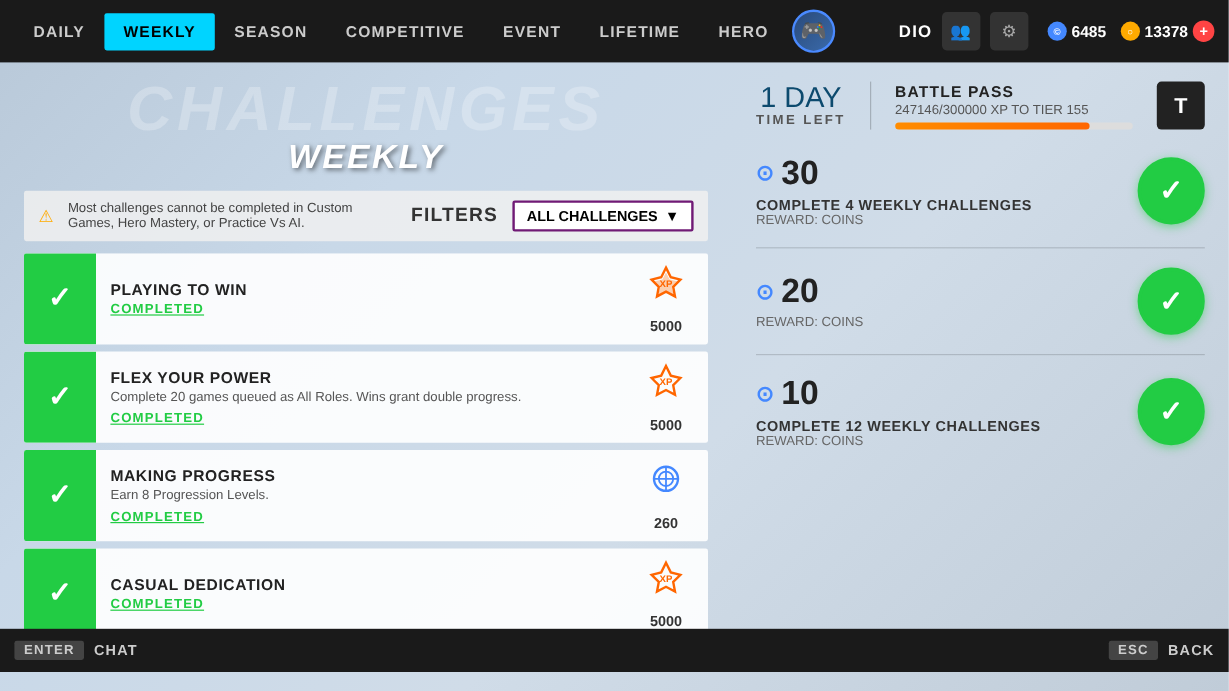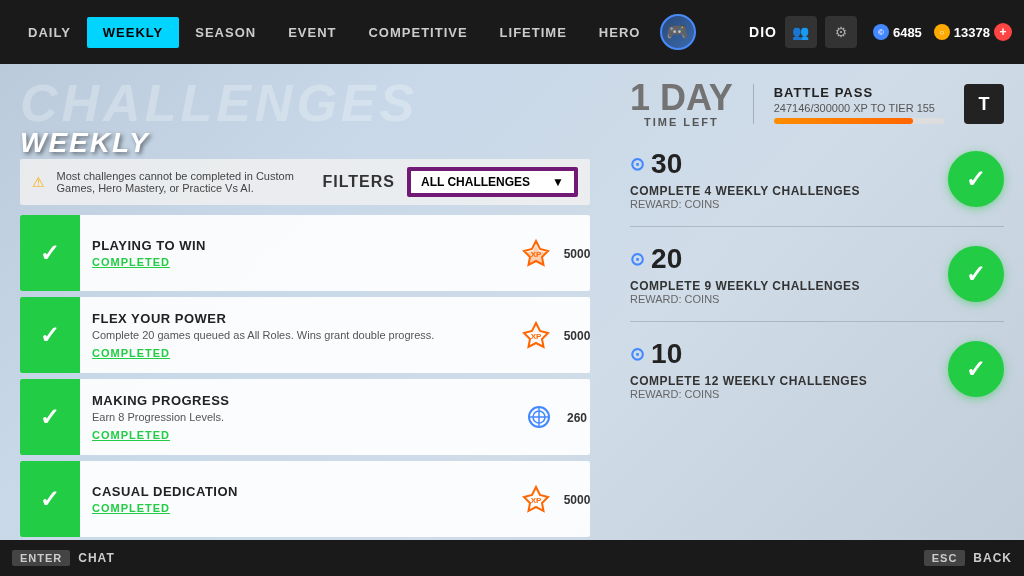--- a/index.html
+++ b/index.html
@@ -17,7 +17,7 @@
       display: flex;
       align-items: center;
       background: #1a1a1a;
-      height: 64px;
+      height: 52px;
       padding: 0 12px;
     }
     .nav-tab {

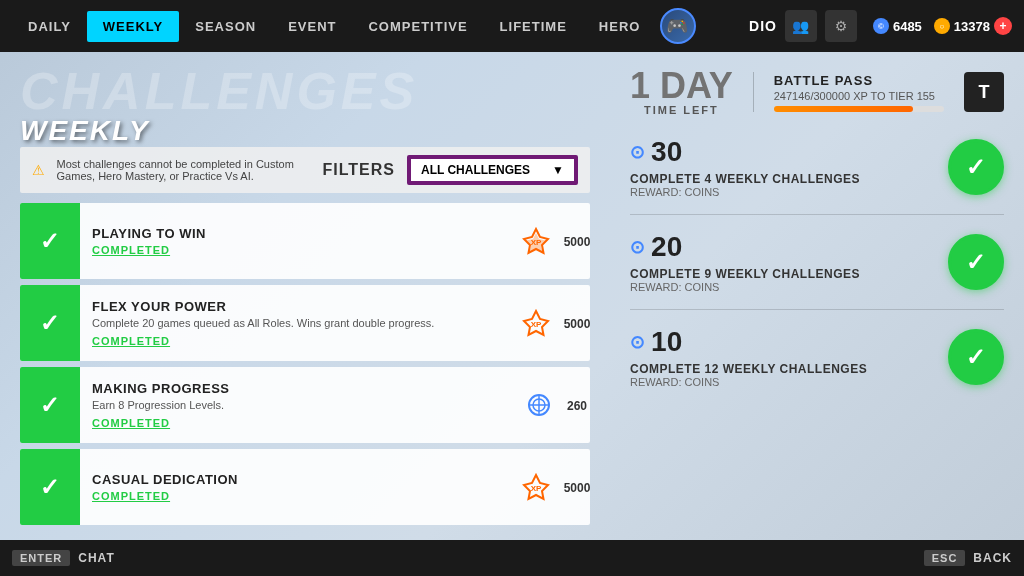--- a/index.html
+++ b/index.html
@@ -477,8 +477,8 @@
   <button class="nav-tab">DAILY</button>
   <button class="nav-tab active">WEEKLY</button>
   <button class="nav-tab">SEASON</button>
+  <button class="nav-tab">COMPETITIVE</button>
   <button class="nav-tab">EVENT</button>
-  <button class="nav-tab">COMPETITIVE</button>
   <button class="nav-tab">LIFETIME</button>
   <button class="nav-tab">HERO</button>
   <div class="nav-spacer"></div>

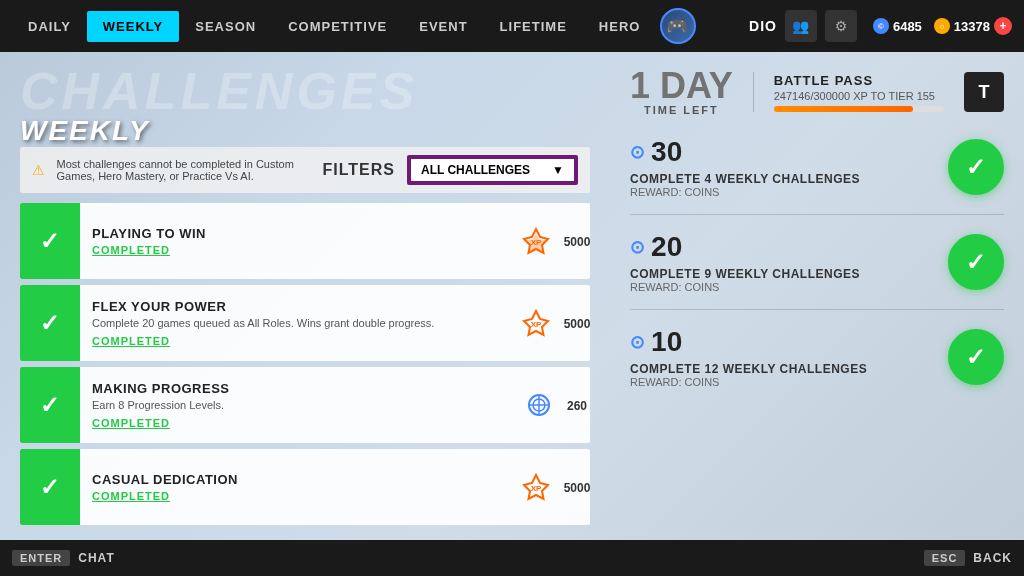--- a/index.html
+++ b/index.html
@@ -139,7 +139,8 @@
 
     
     .title-area {
-      margin-bottom: 0;
+      margin-bottom: 12px;
+      text-align: center;
     }
     .challenges-title {
       font-size: 52px;

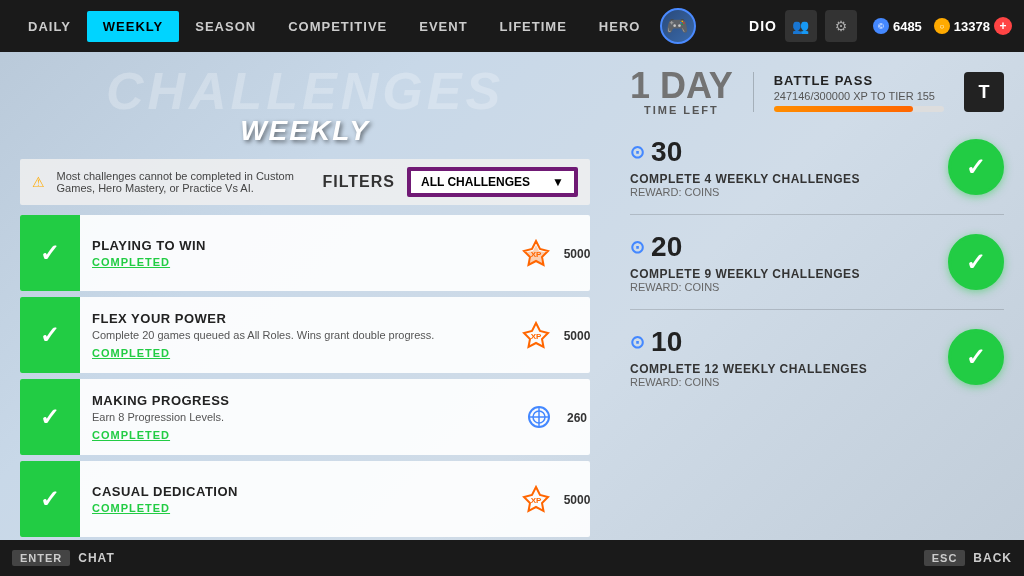--- a/index.html
+++ b/index.html
@@ -320,9 +320,9 @@
       text-align: center;
     }
     .timer-value {
-      font-size: 36px;
-      font-weight: 700;
-      color: #737373;
+      font-size: 24px;
+      font-weight: 400;
+      color: #0c4a6e;
       text-transform: uppercase;
       line-height: 1;
     }

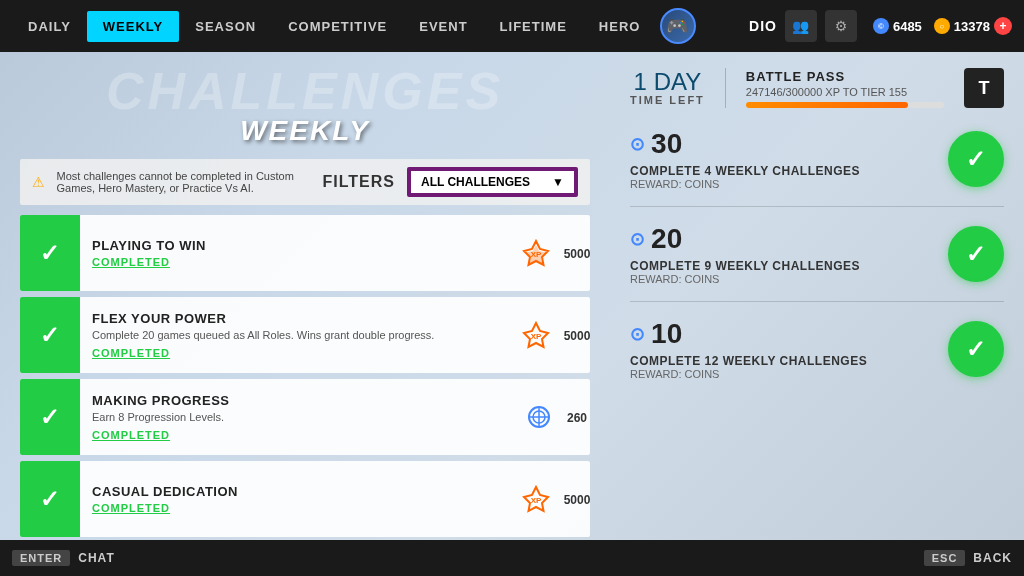--- a/index.html
+++ b/index.html
@@ -189,9 +189,9 @@
     .filter-dropdown {
       display: flex;
       align-items: center;
-      gap: 22px;
+      gap: 6px;
       background: white;
-      border: 4px solid #701a75;
+      border: 2px solid #701a75;
       padding: 4px 10px;
       font-size: 12px;
       font-weight: bold;

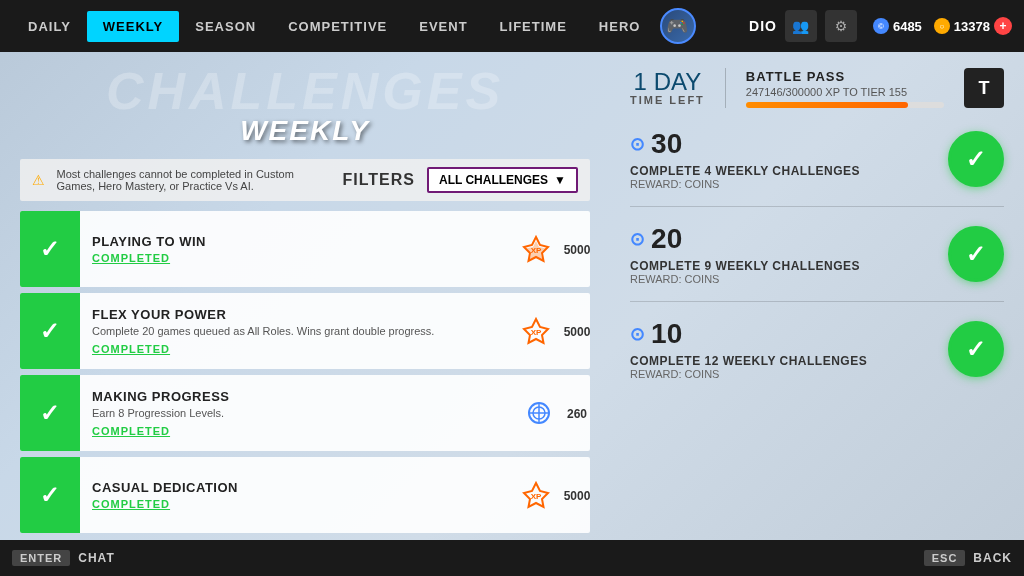--- a/index.html
+++ b/index.html
@@ -268,7 +268,7 @@
     .challenge-reward {
       width: 70px;
       display: flex;
-      flex-direction: row;
+      flex-direction: column;
       align-items: center;
       justify-content: center;
       padding: 8px;

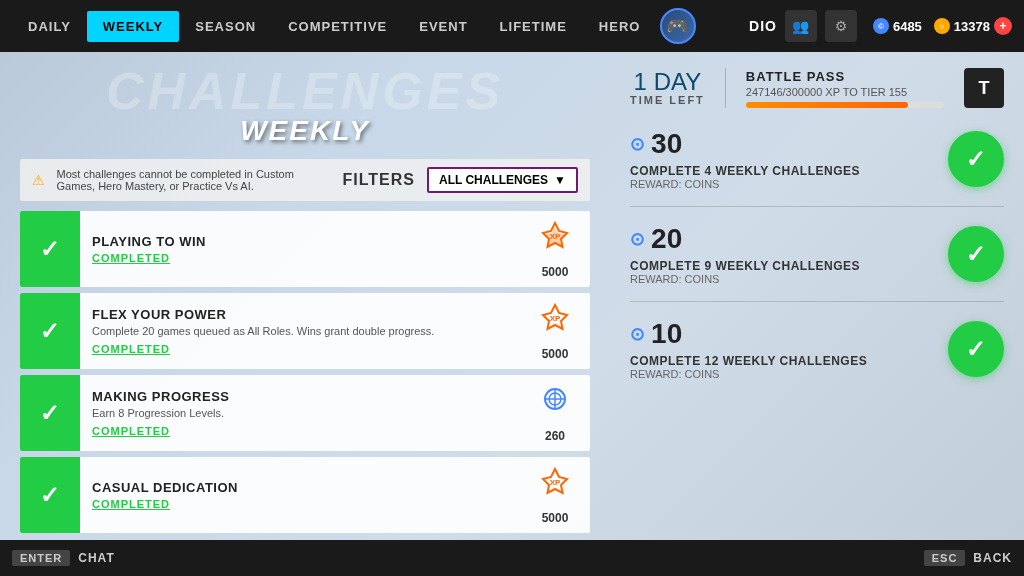--- a/index.html
+++ b/index.html
@@ -651,7 +651,6 @@
             <span class="milestone-coin-icon">⊙</span>
             <span class="milestone-amount">20</span>
           </div>
-          <div class="milestone-req">COMPLETE 9 WEEKLY CHALLENGES</div>
           <div class="milestone-reward-type">REWARD: COINS</div>
         </div>
         <div class="milestone-check-circle">

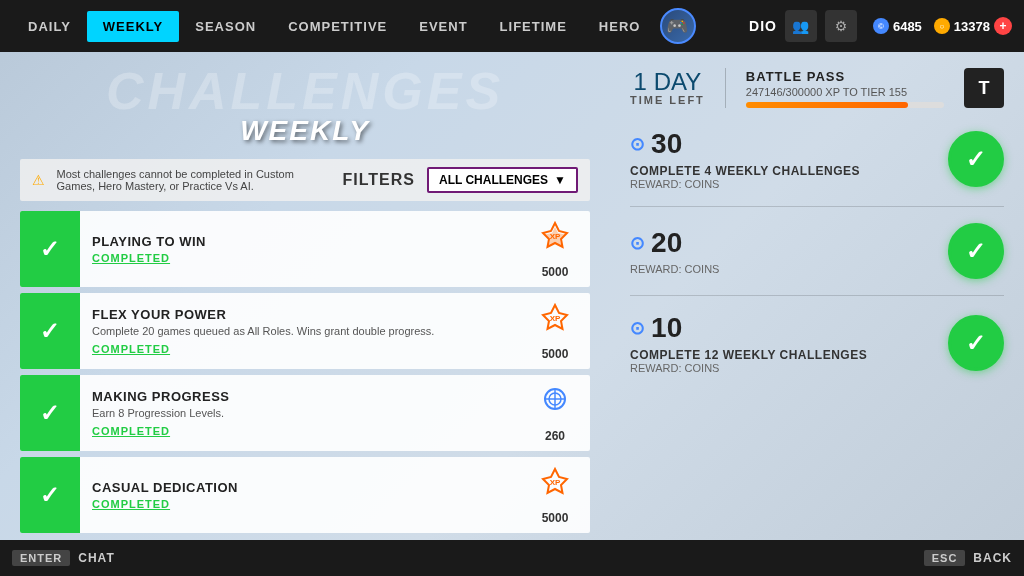--- a/index.html
+++ b/index.html
@@ -428,7 +428,7 @@
     
     .bottom-bar {
       position: absolute;
-      bottom: 0;
+      bottom: 16px;
       left: 0;
       right: 0;
       height: 36px;

